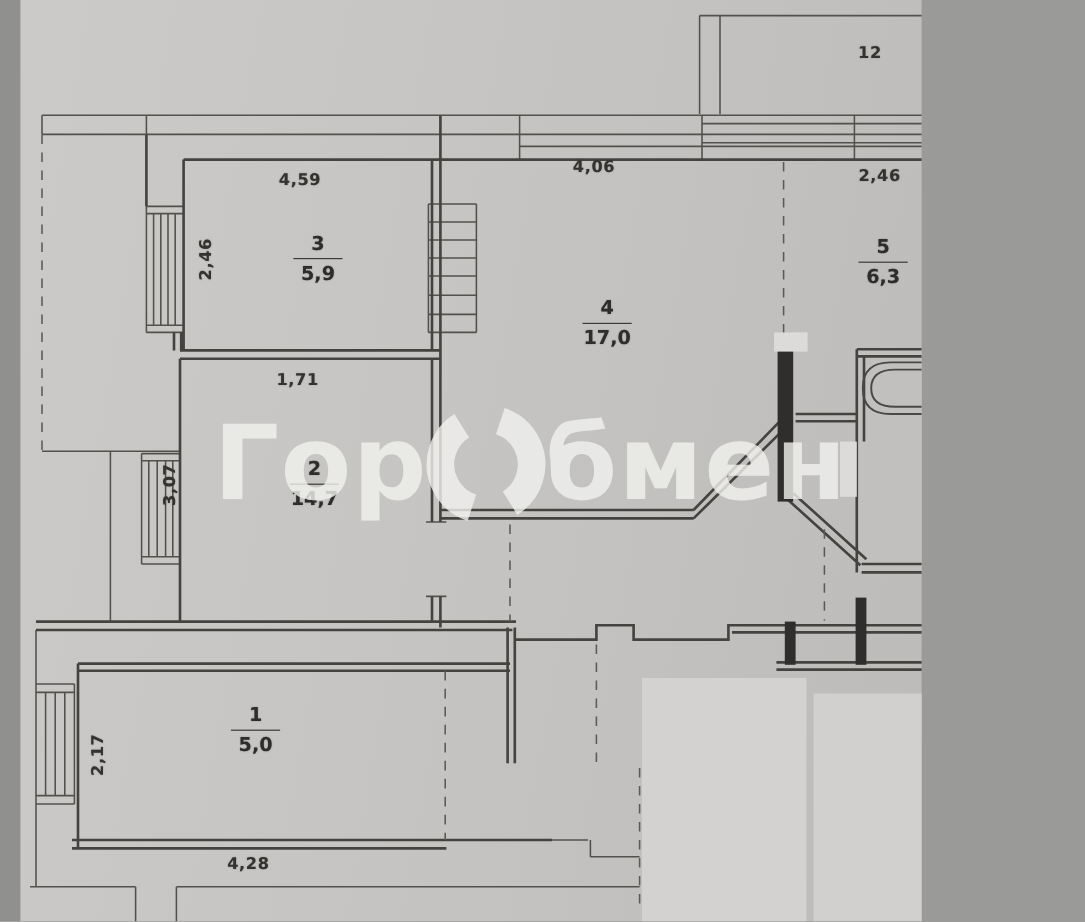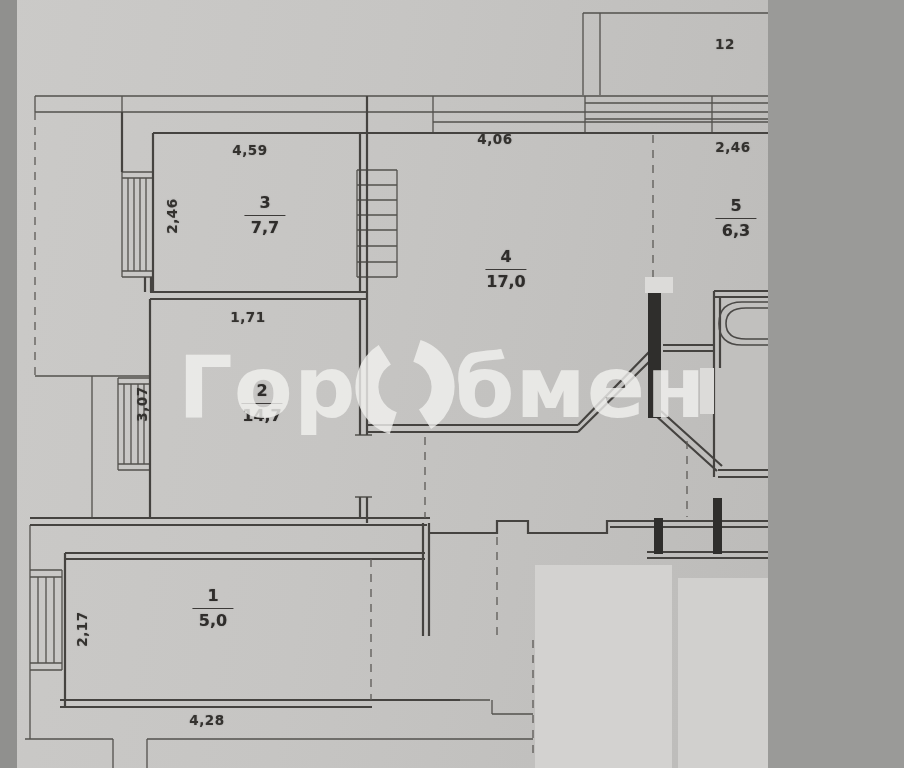--- a/index.html
+++ b/index.html
@@ -158,7 +158,7 @@
 
   <div class="room-label" style="left:265px;top:193px">
     <span class="num">3</span>
-    <span class="area">7,7</span>
+    <span class="area">5,9</span>
   </div>
   <div class="room-label" style="left:506px;top:247px">
     <span class="num">4</span>

